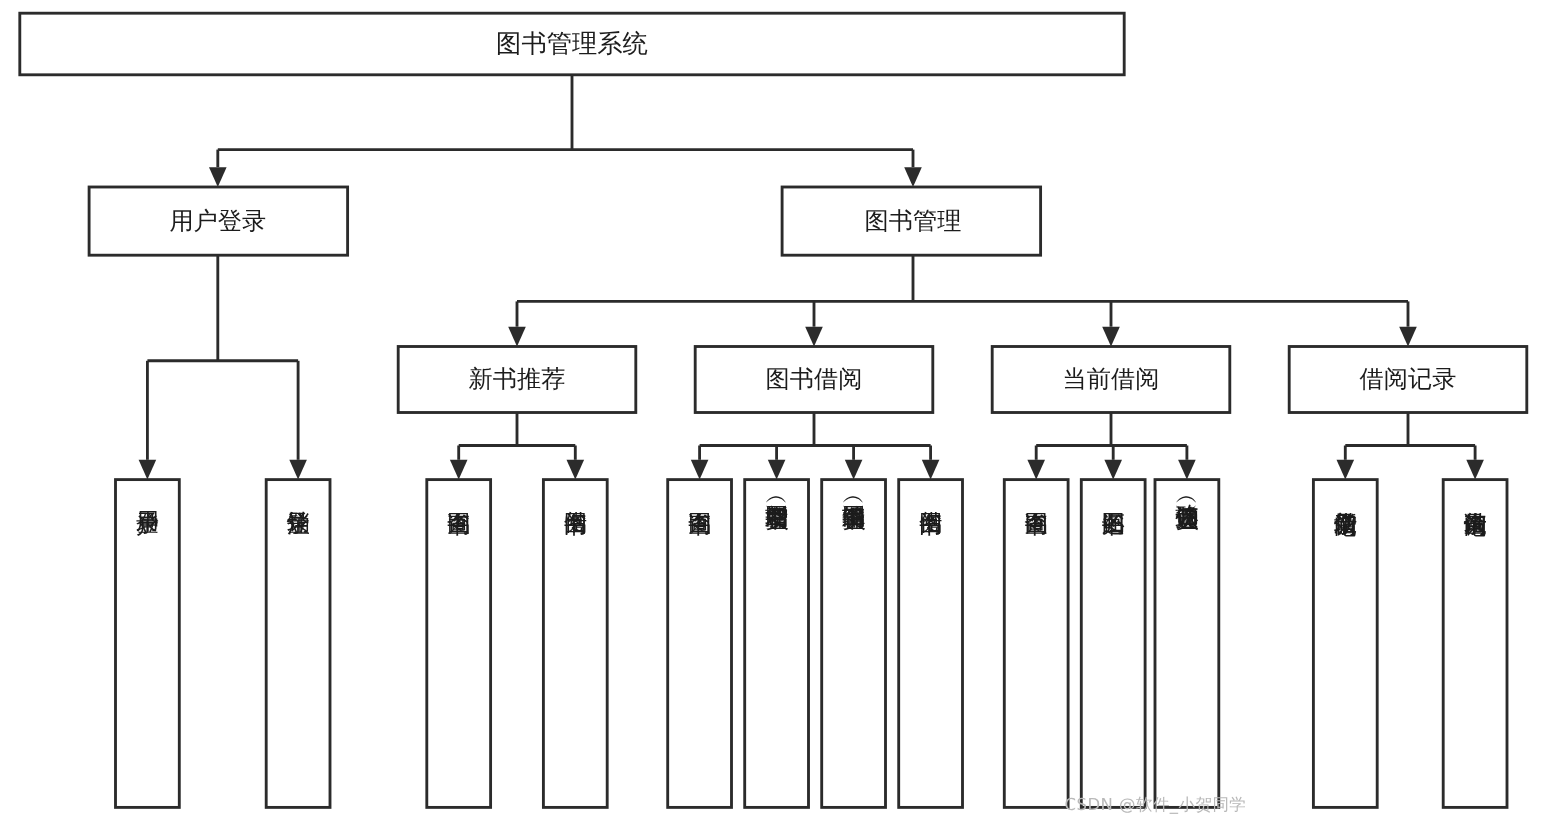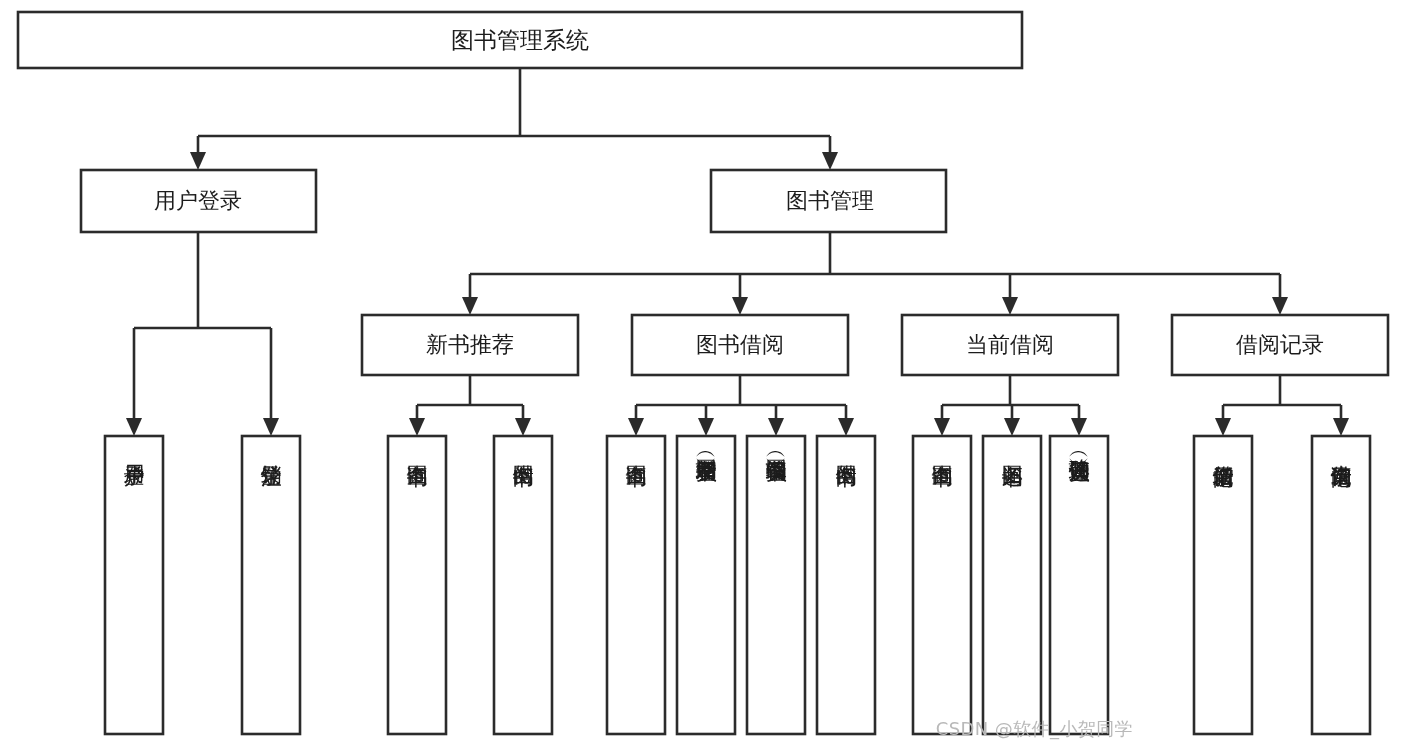--- a/index.html
+++ b/index.html
@@ -79,7 +79,7 @@
     right: 8px;
     bottom: 6px;
     font-family: "DejaVu Sans", "Liberation Sans", sans-serif;
-    font-size: 18px;
+    font-size: 15px;
     color: #b9b9b9;
     letter-spacing: 0.4px;
     white-space: nowrap;

